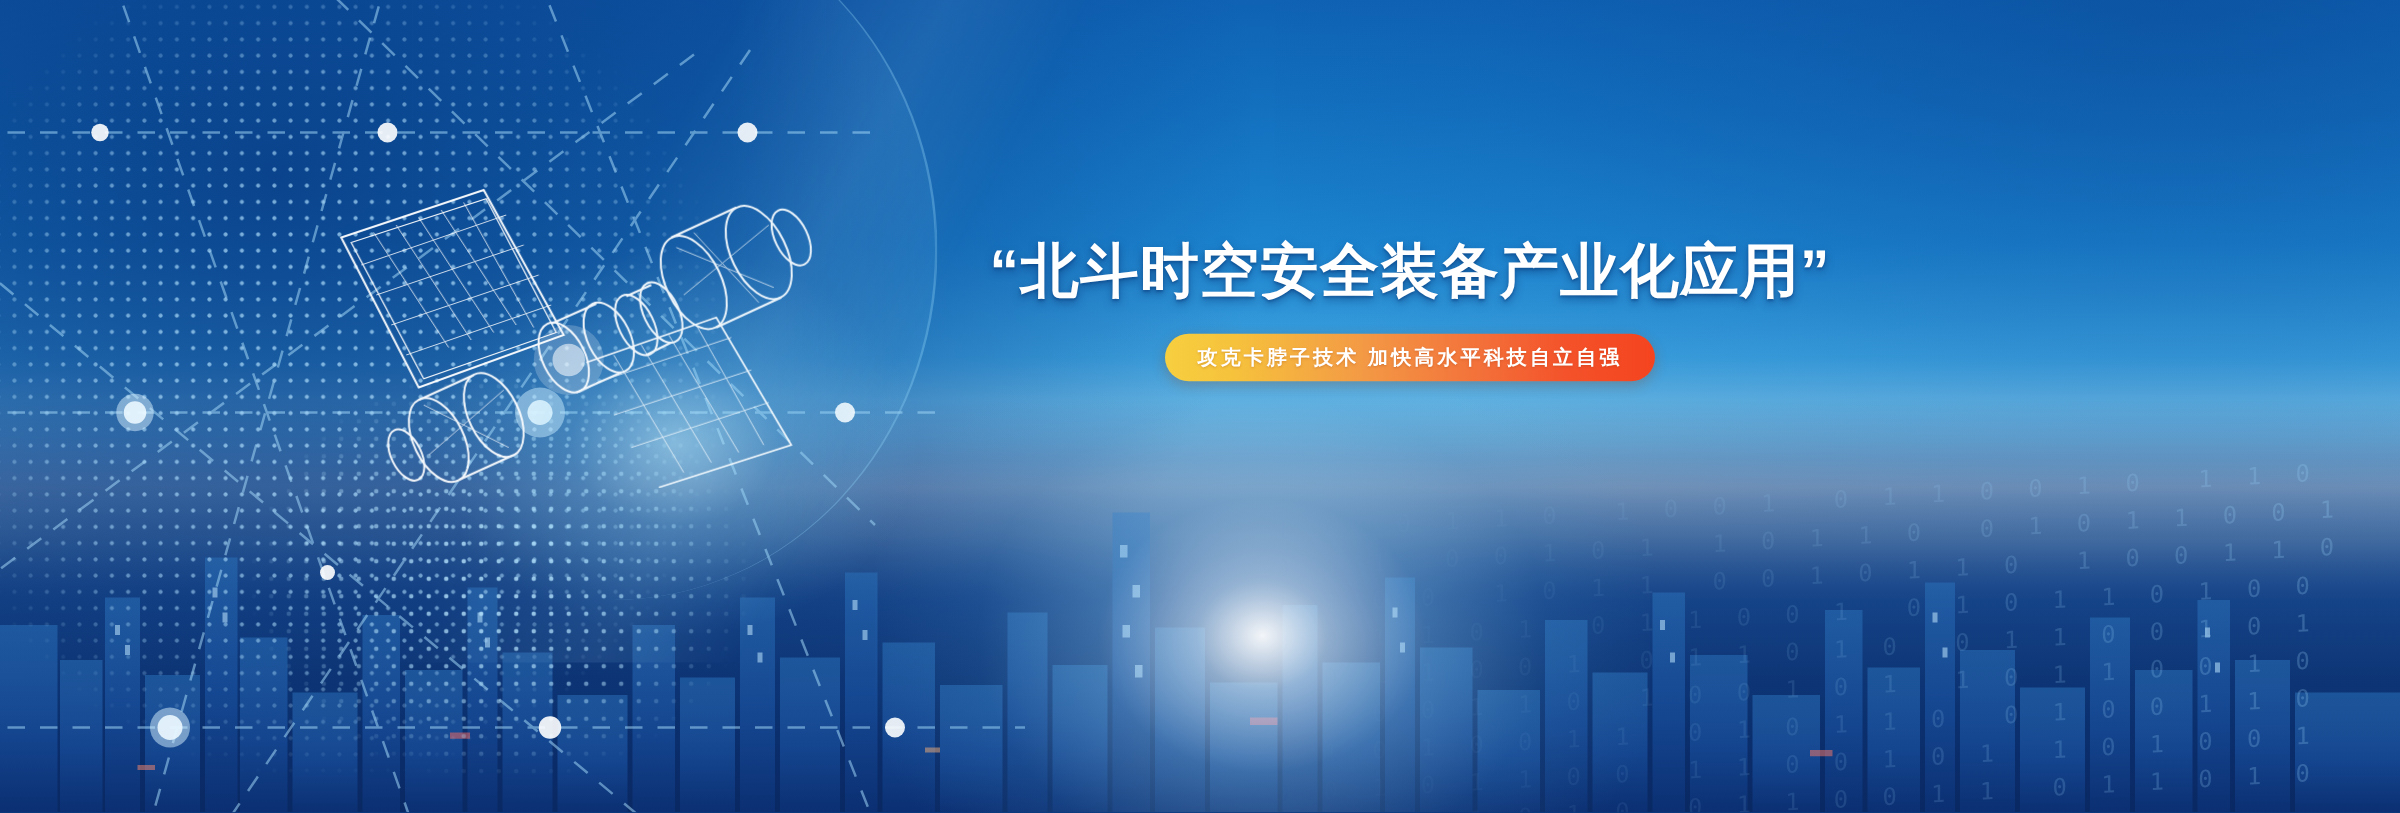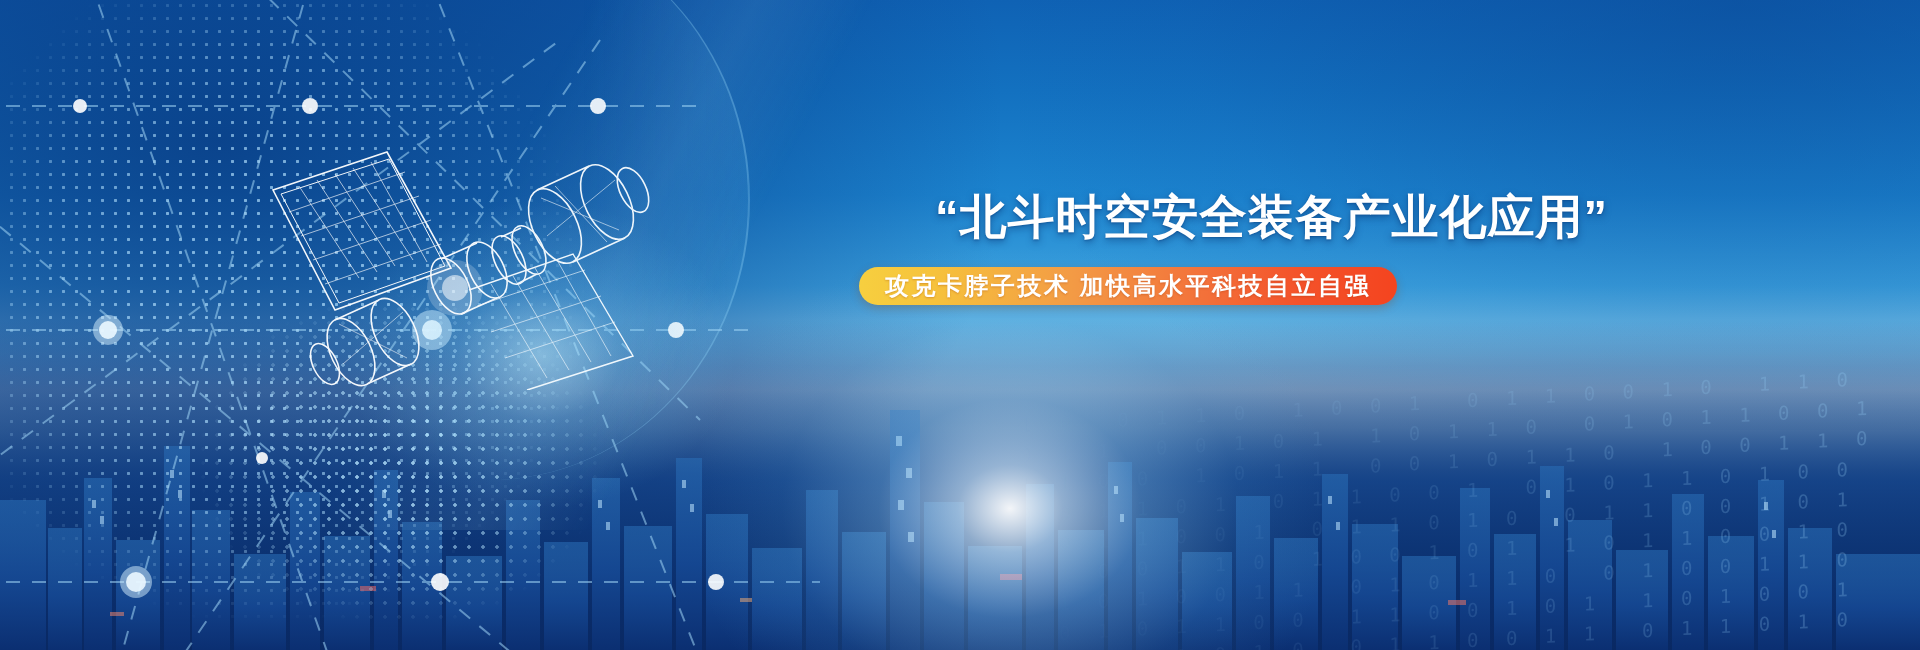--- a/index.html
+++ b/index.html
@@ -95,7 +95,6 @@
     color:#ffffff; font-weight:bold; font-size:47px; line-height:62px;
     letter-spacing:1px; white-space:nowrap;
     text-shadow:0 3px 7px rgba(9,56,120,.55), 0 1px 2px rgba(9,56,120,.45);
-    text-align:right;
   }
 
   .pill-wrap{ margin-top:19px; display:flex; justify-content:center; }

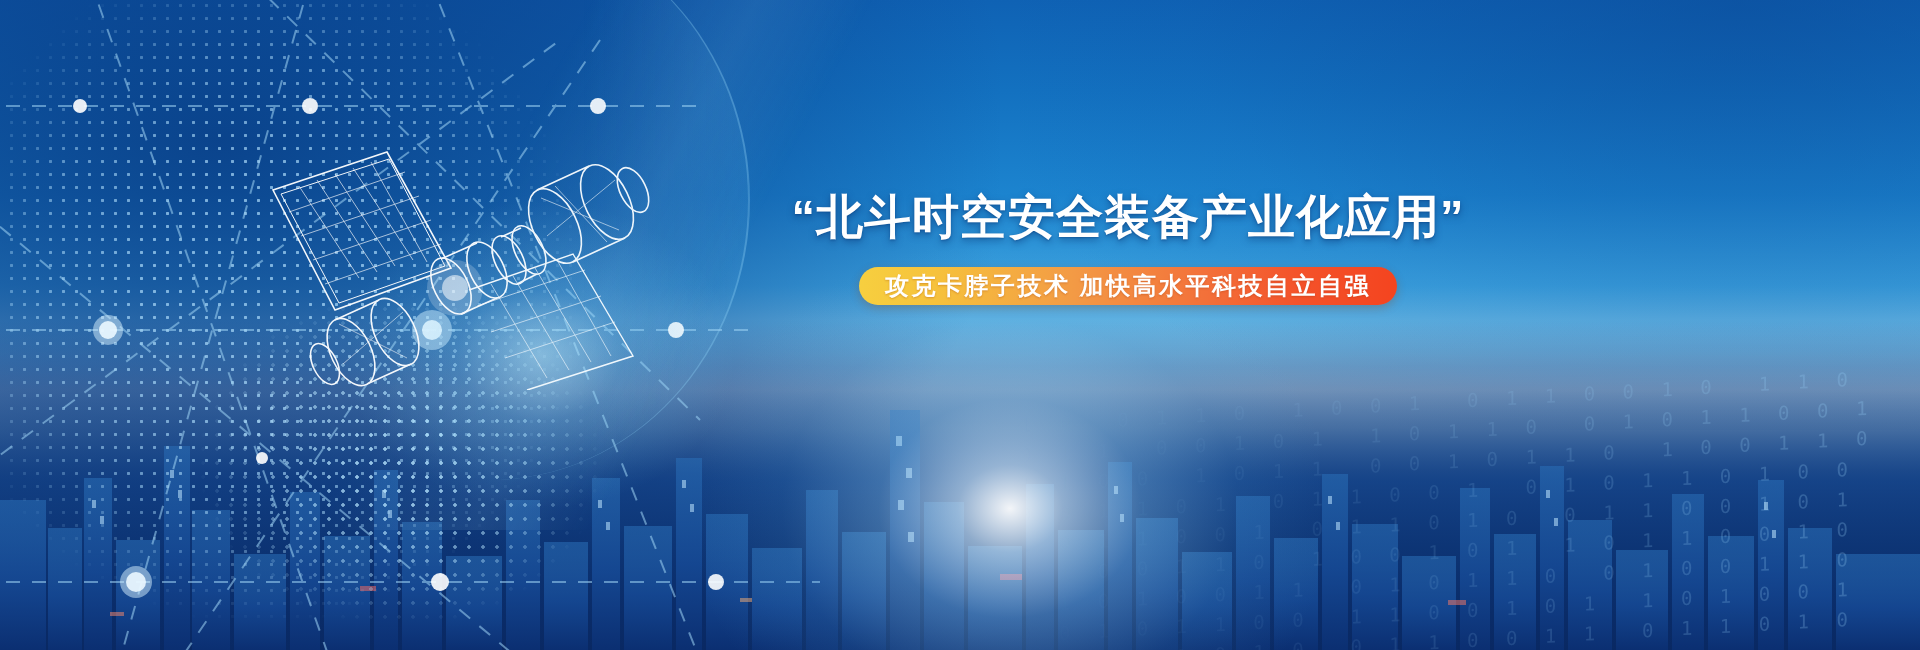--- a/index.html
+++ b/index.html
@@ -102,7 +102,7 @@
     display:inline-flex; align-items:center; justify-content:center;
     height:38px; padding:0 26px; border-radius:19px;
     background:linear-gradient(90deg,#f7cf3f 0%, #f6c23c 14%, #f39a45 40%, #f3713a 64%, #f4522a 82%, #f4441f 100%);
-    color:#ffffff; font-size:24px; font-weight:bold; letter-spacing:2.5px;
+    color:#ffffff; font-size:16px; font-weight:bold; letter-spacing:2.5px;
     white-space:nowrap;
     box-shadow:0 3px 10px rgba(150,60,10,.28);
     text-shadow:0 1px 2px rgba(150,50,10,.30);

